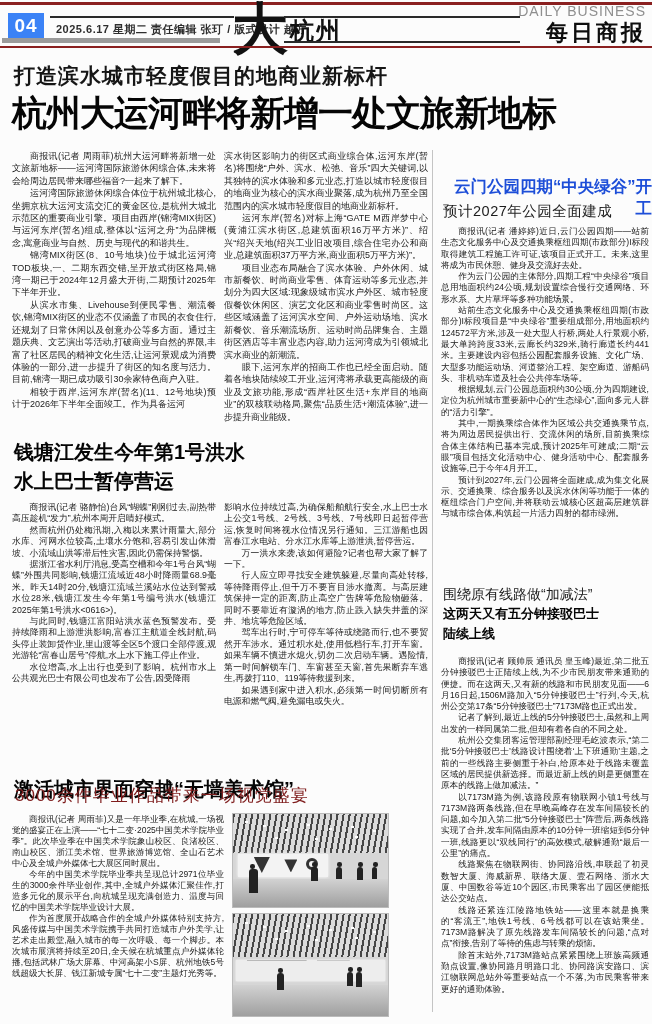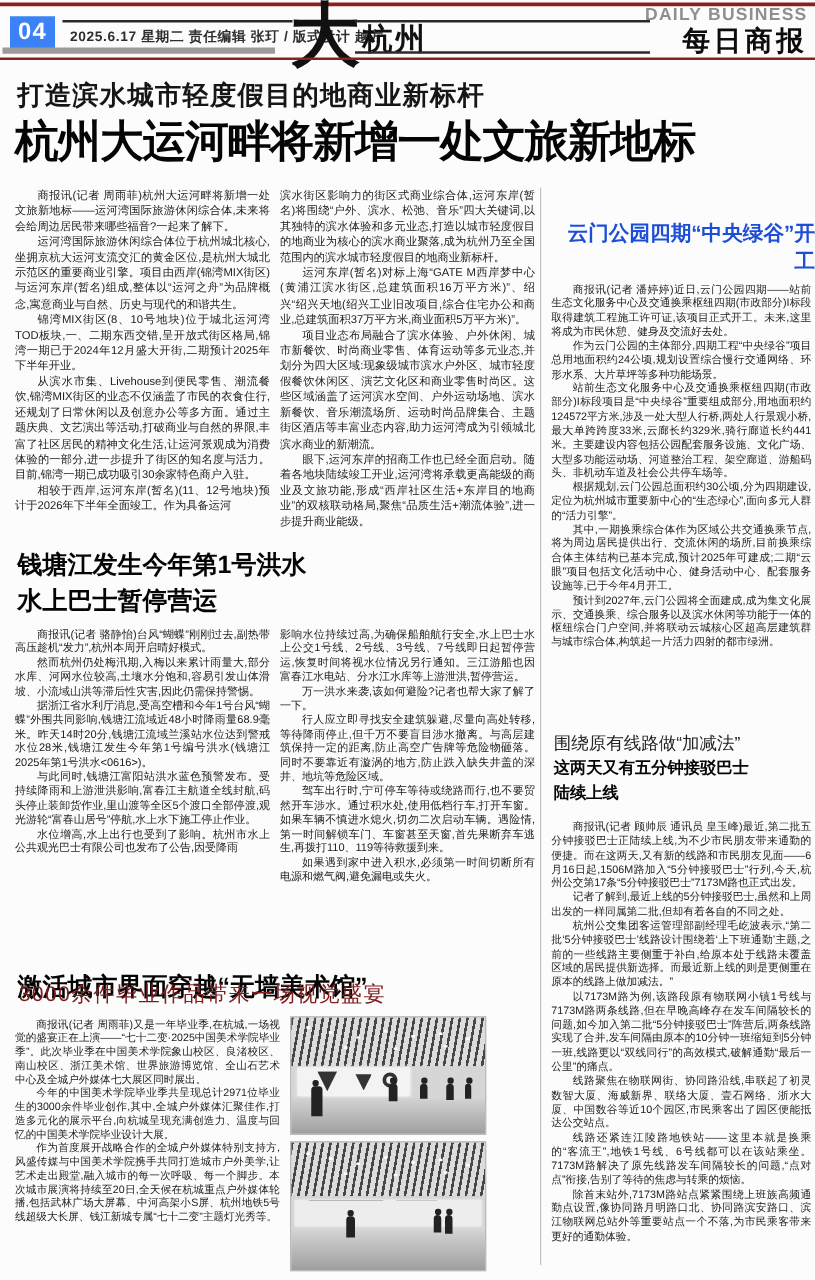--- a/index.html
+++ b/index.html
@@ -22,7 +22,7 @@
   .mast-rule-top { position:absolute; left:284px; top:16px; width:236px; height:2px; background:#2a2a2a; }
   .mast-rule-bottom { position:absolute; left:284px; top:41px; width:236px; height:2px; background:#2a2a2a; }
   .graybar { position:absolute; left:2px; top:38px; width:218px; height:5px; background:#9b9b9b; }
-  .mast-en { position:absolute; right:6px; top:3px; font-size:14px; font-weight:bold; color:#8f8f8f; letter-spacing:1px; }
+  .mast-en { position:absolute; right:6px; top:3px; font-size:14px; font-weight:normal; color:#8f8f8f; letter-spacing:1px; }
   .mast-cn { position:absolute; right:6px; top:18px; font-size:22px; font-weight:900;
     font-family:"Liberation Serif","DejaVu Serif",serif; color:#0d0d0d; letter-spacing:3px; }
   

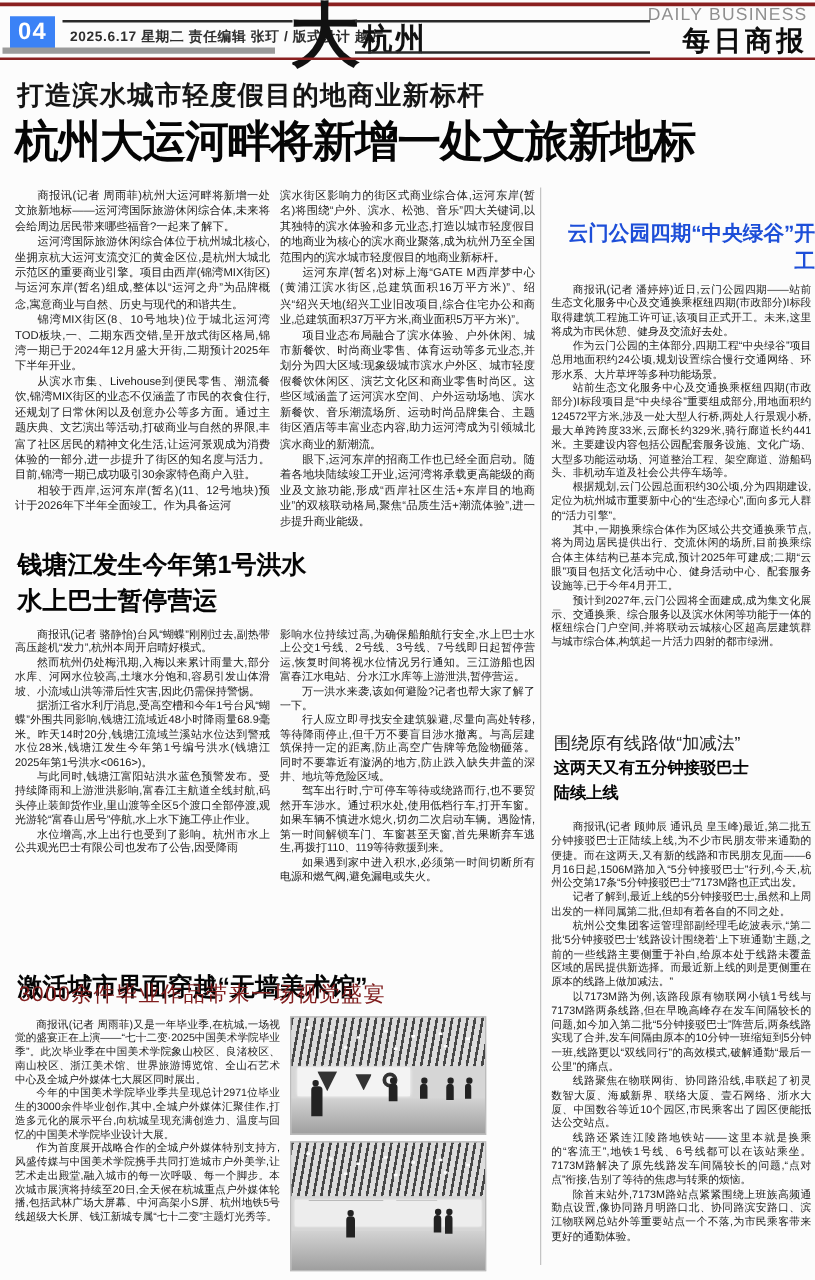--- a/index.html
+++ b/index.html
@@ -163,6 +163,7 @@
   <div class="v-divider"></div>
 
   <div class="park-h">云门公园四期“中央绿谷”开工</div>
+  <div class="park-sub">预计2027年公园全面建成</div>
   <div id="park-body" class="col">
       <p>商报讯(记者 潘婷婷)近日,云门公园四期——站前生态文化服务中心及交通换乘枢纽四期(市政部分)I标段取得建筑工程施工许可证,该项目正式开工。未来,这里将成为市民休憩、健身及交流好去处。</p>
       <p>作为云门公园的主体部分,四期工程“中央绿谷”项目总用地面积约24公顷,规划设置综合慢行交通网络、环形水系、大片草坪等多种功能场景。</p>

